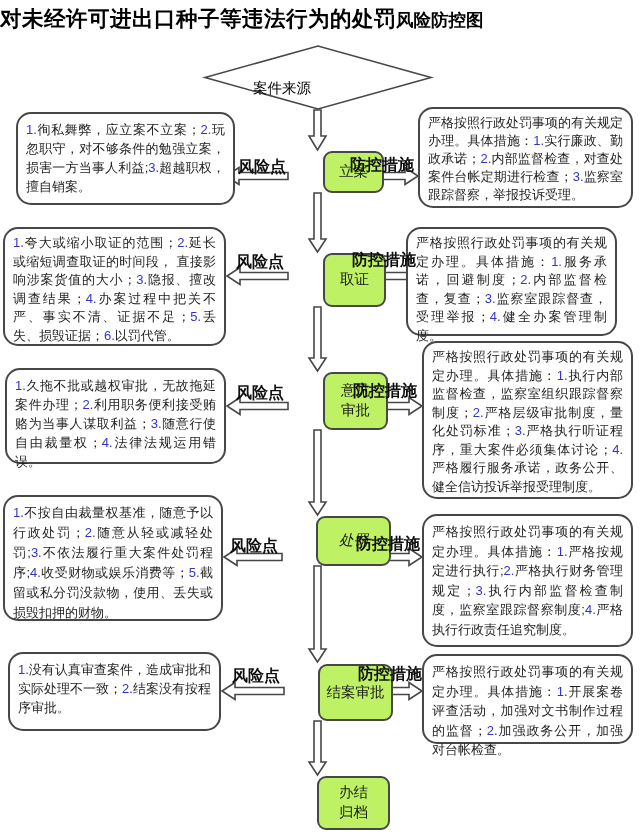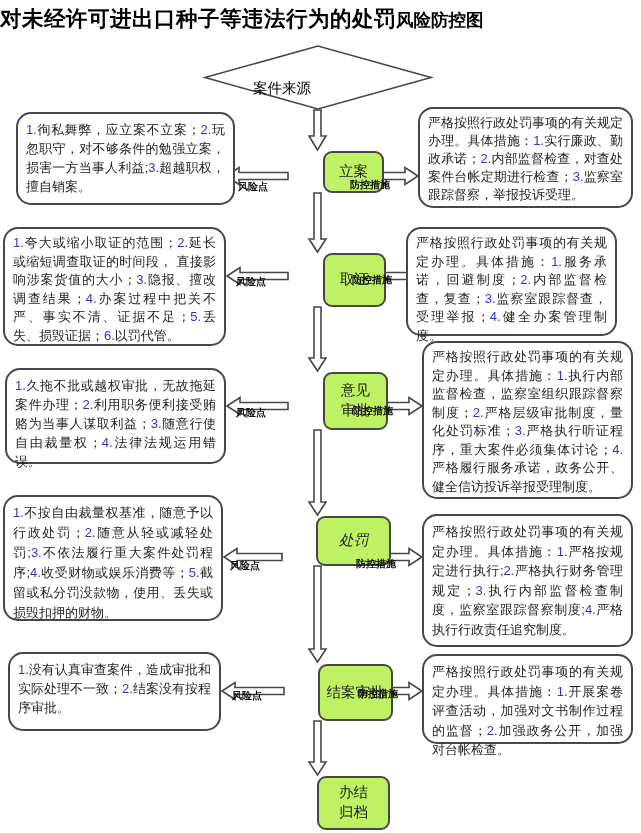--- a/index.html
+++ b/index.html
@@ -29,7 +29,7 @@
     font-size:14.5px;color:#1a1a1a;text-align:center;white-space:pre-line;line-height:1.35;margin-left:36px;
   }
   .flow-label{
-    position:absolute;z-index:3;font-weight:bold;font-size:10px;color:#0f0f0f;white-space:nowrap;margin-top:23px;
+    position:absolute;z-index:3;font-weight:bold;font-size:16px;color:#0f0f0f;white-space:nowrap;
   }
   #diamond-label{
     position:absolute;z-index:3;left:253px;top:69px;width:130px;text-align:left;

